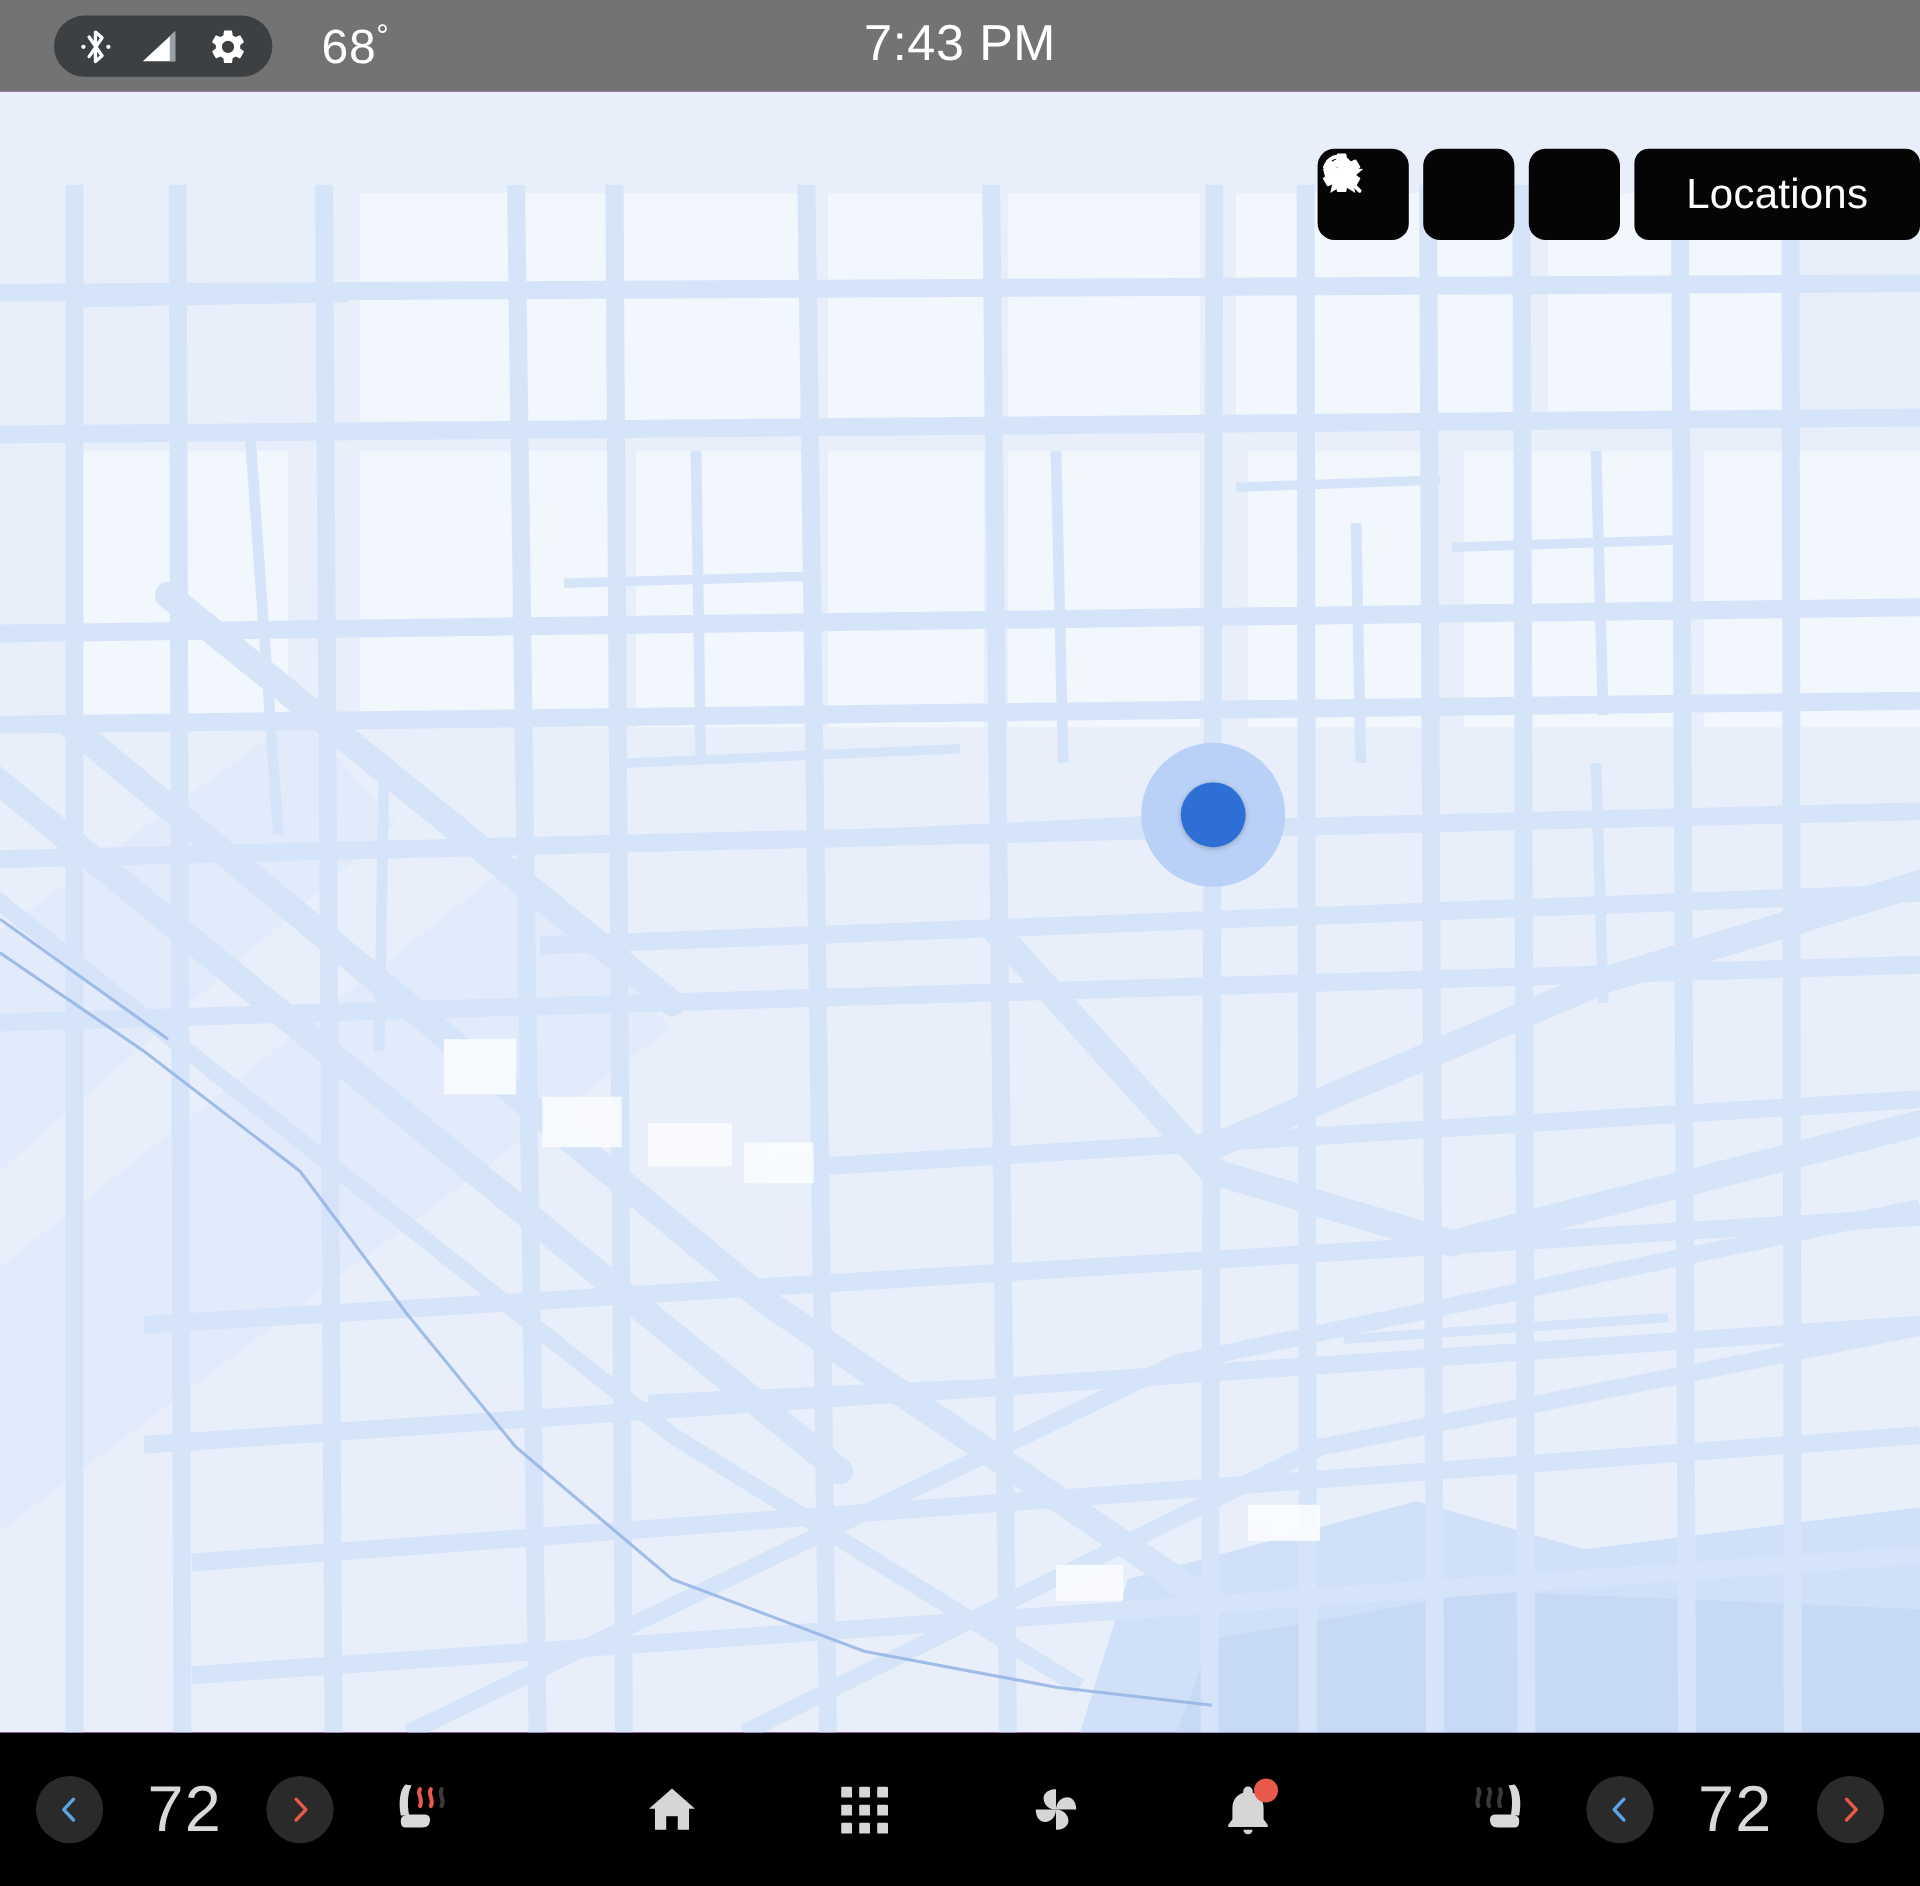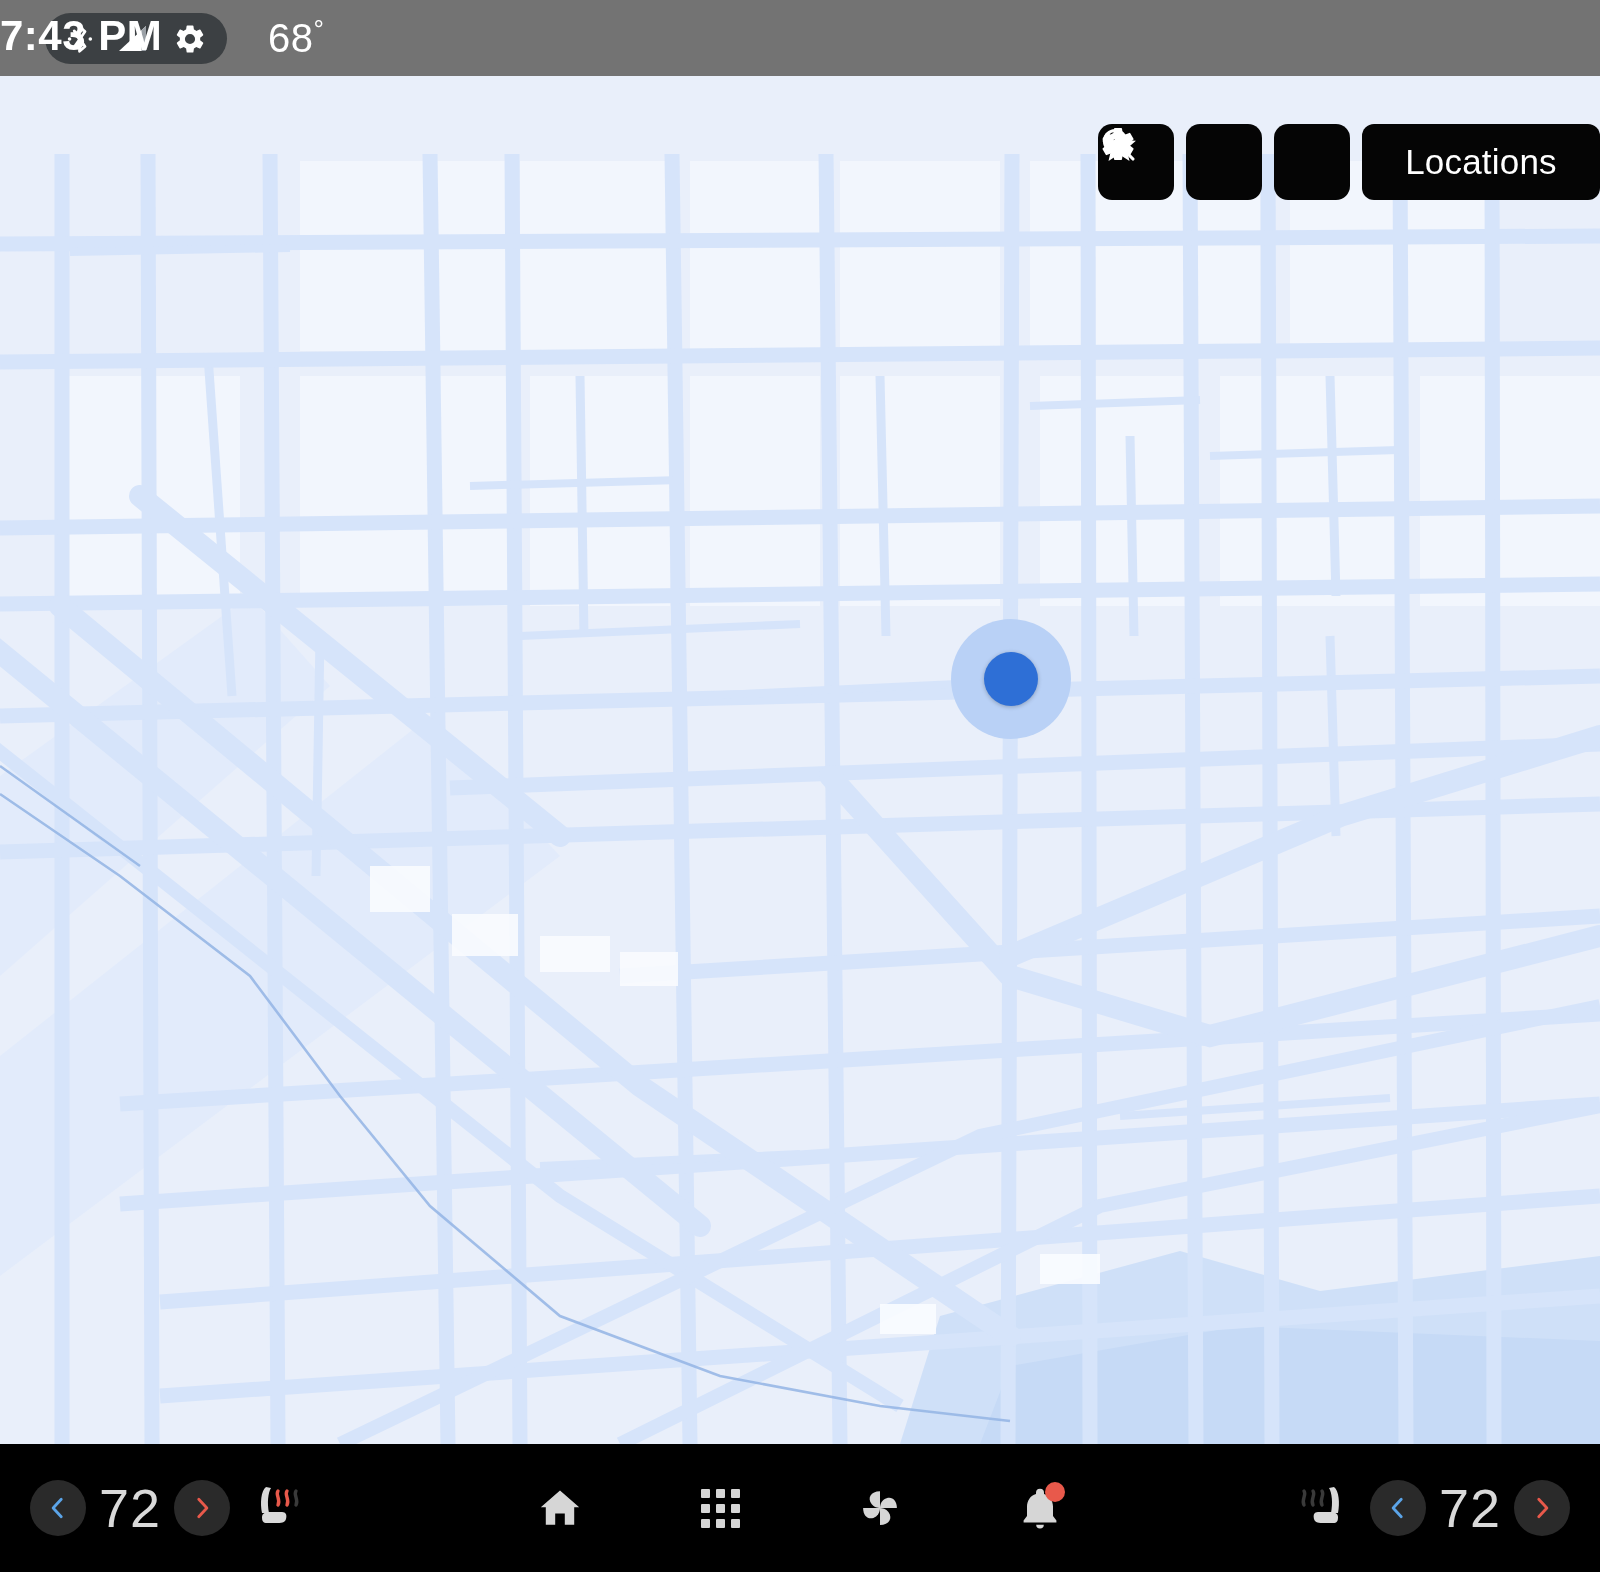--- a/index.html
+++ b/index.html
@@ -29,7 +29,7 @@
   .temp-out .deg{ font-size:26px; vertical-align:super; }
   .clock{
     position:absolute; left:0; top:12px; width:1600px;
-    text-align:left; color:#fff; font-size:42px; font-weight:700;
+    text-align:center; color:#fff; font-size:42px; font-weight:400;
     letter-spacing:.5px;
   }
 

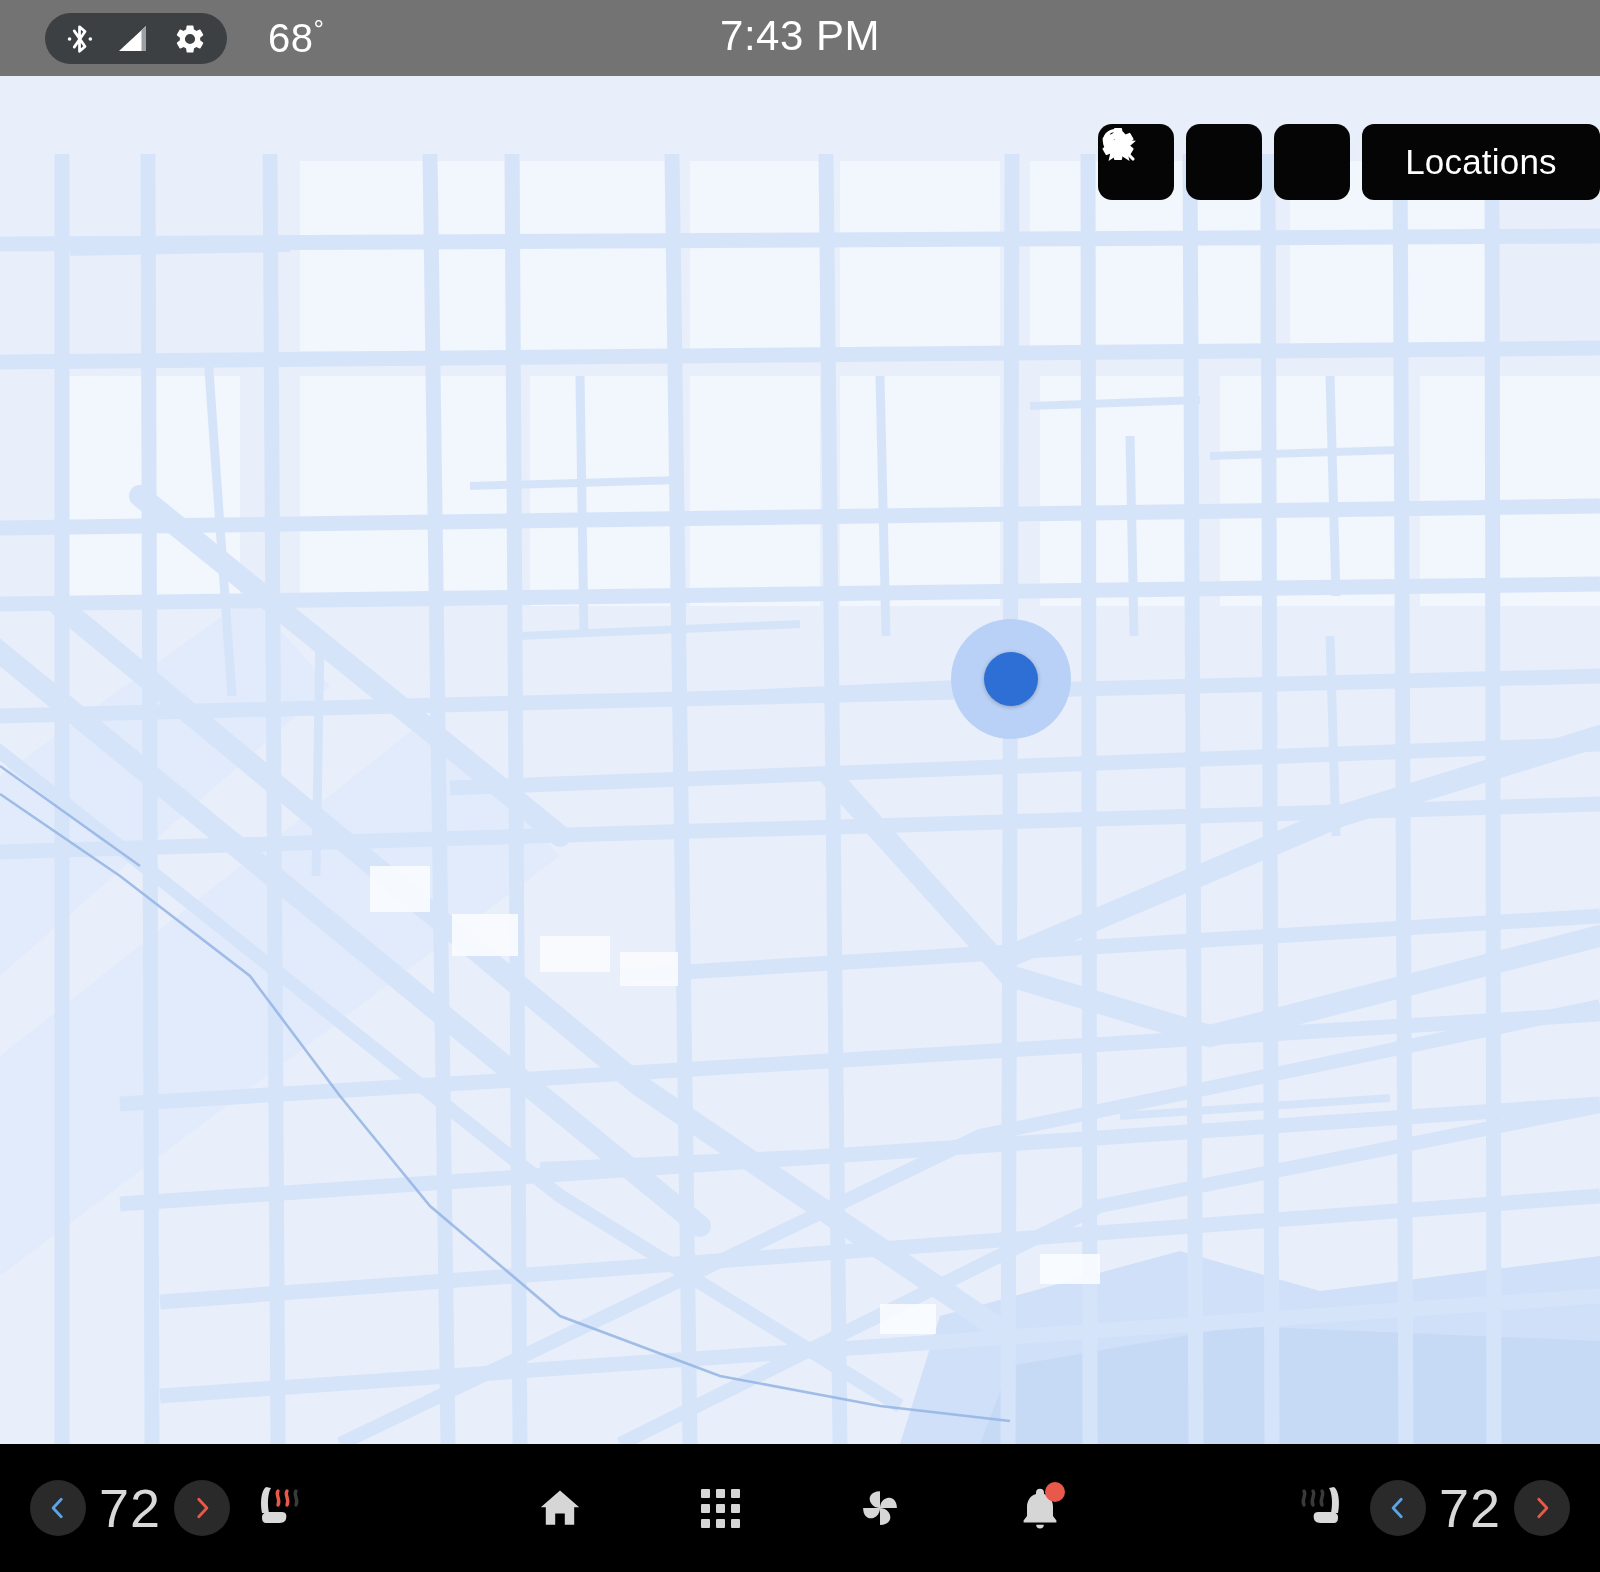--- a/index.html
+++ b/index.html
@@ -78,7 +78,7 @@
   }
   .climate-group{
     position:absolute; top:0; height:128px;
-    display:flex; align-items:center; 
+    display:flex; align-items:center; gap:24px;
   }
   .climate-left{ left:30px; }
   .climate-right{ right:30px; }

